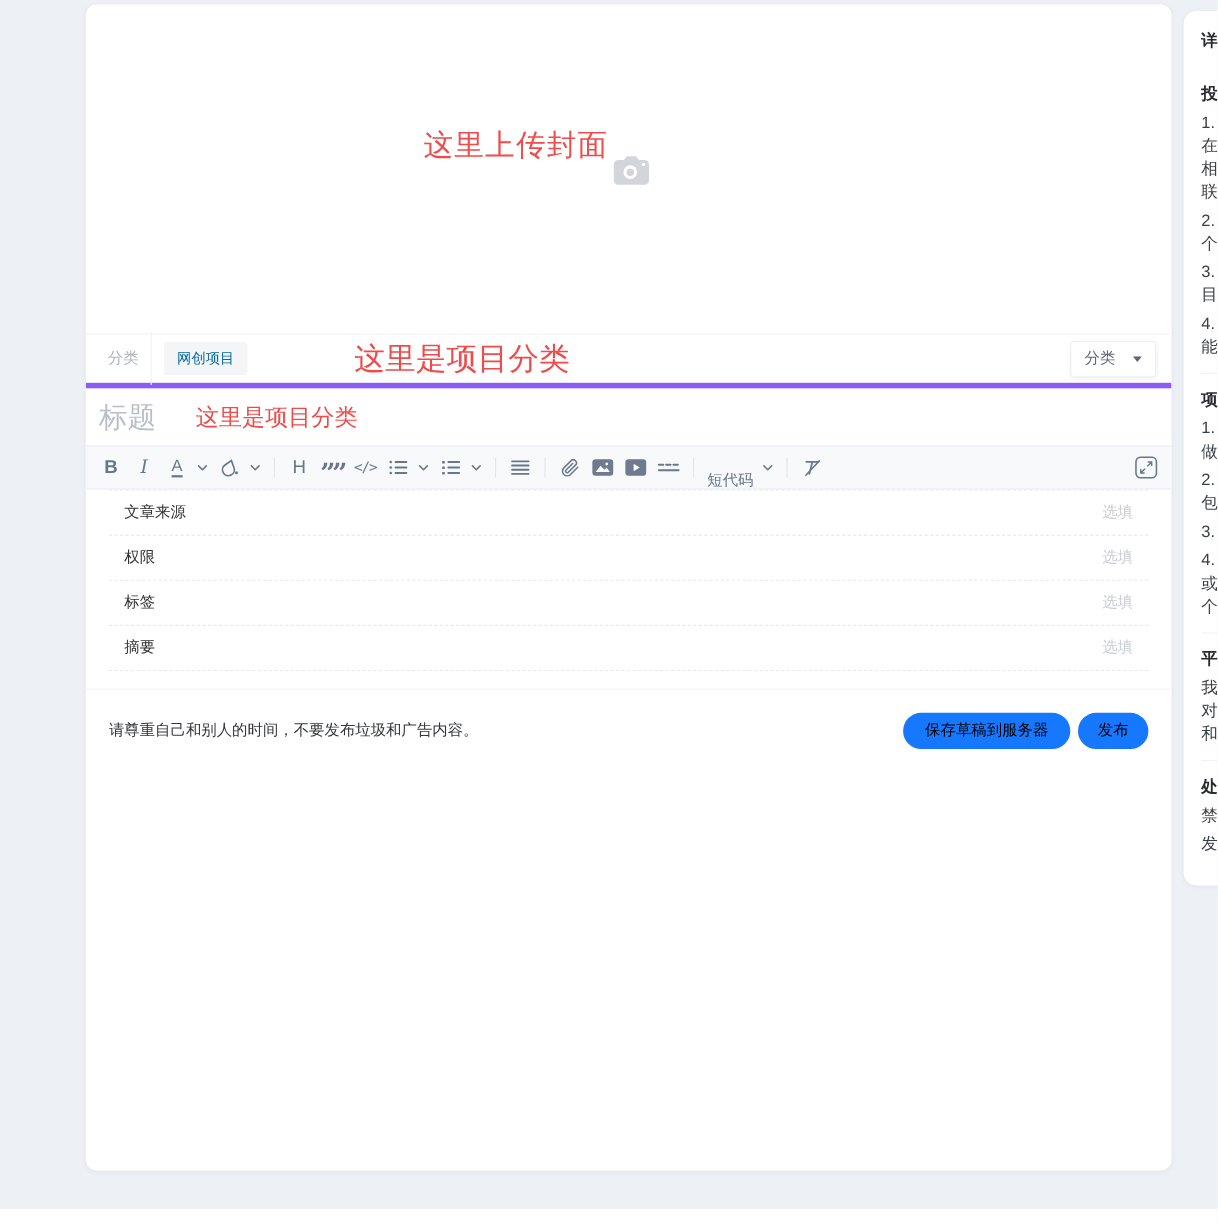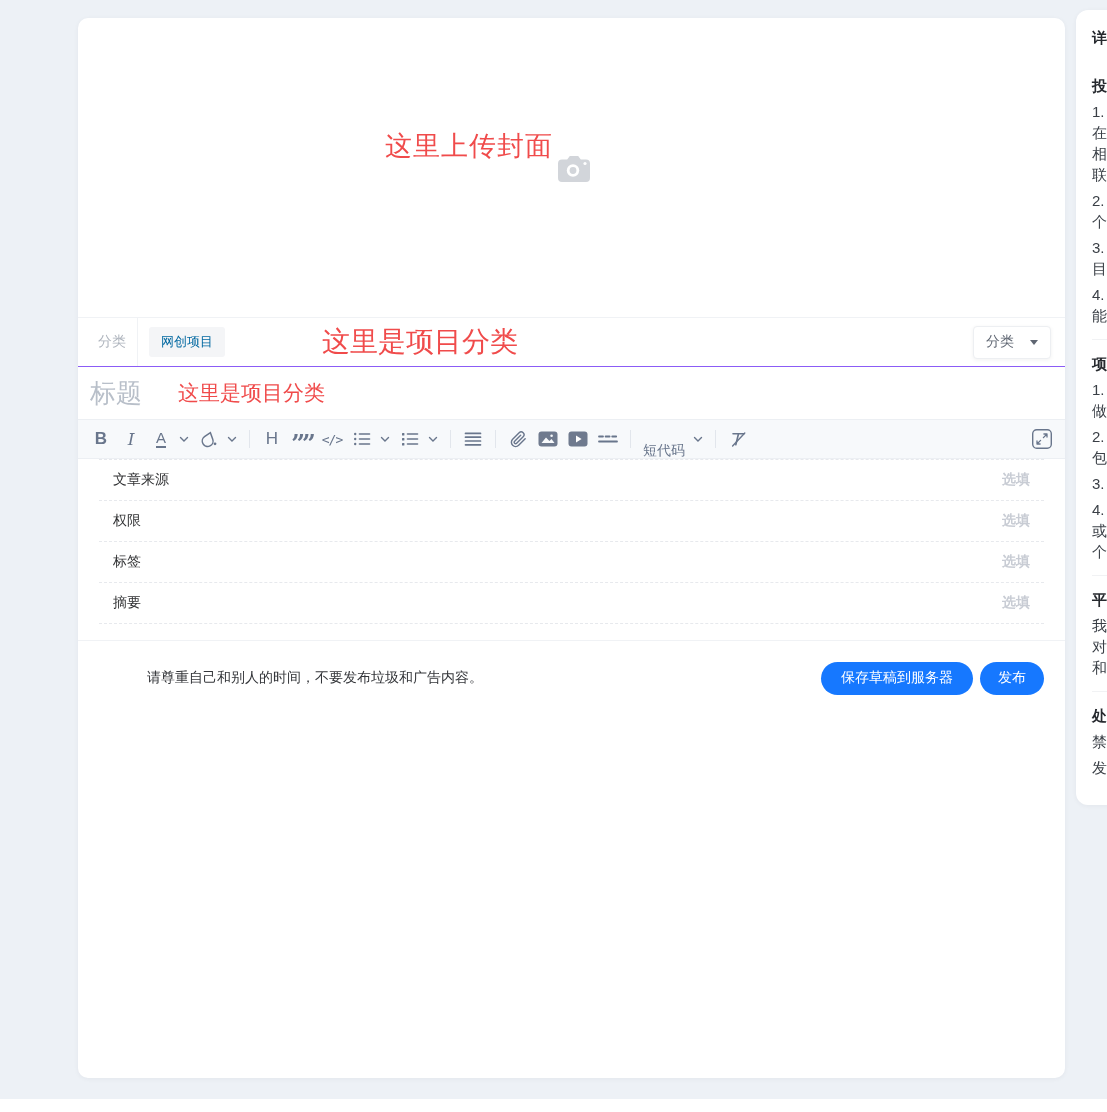--- a/index.html
+++ b/index.html
@@ -14,7 +14,7 @@
 
   
   .main-panel {
-    position:absolute; left:78px; top:18px; width:987px; height:1060px;
+    position:absolute; left:78px; top:4px; width:987px; height:1060px;
     background:#fff; border-radius:10px;
     box-shadow:0 1px 5px rgba(30,40,60,.05);
     overflow:hidden;

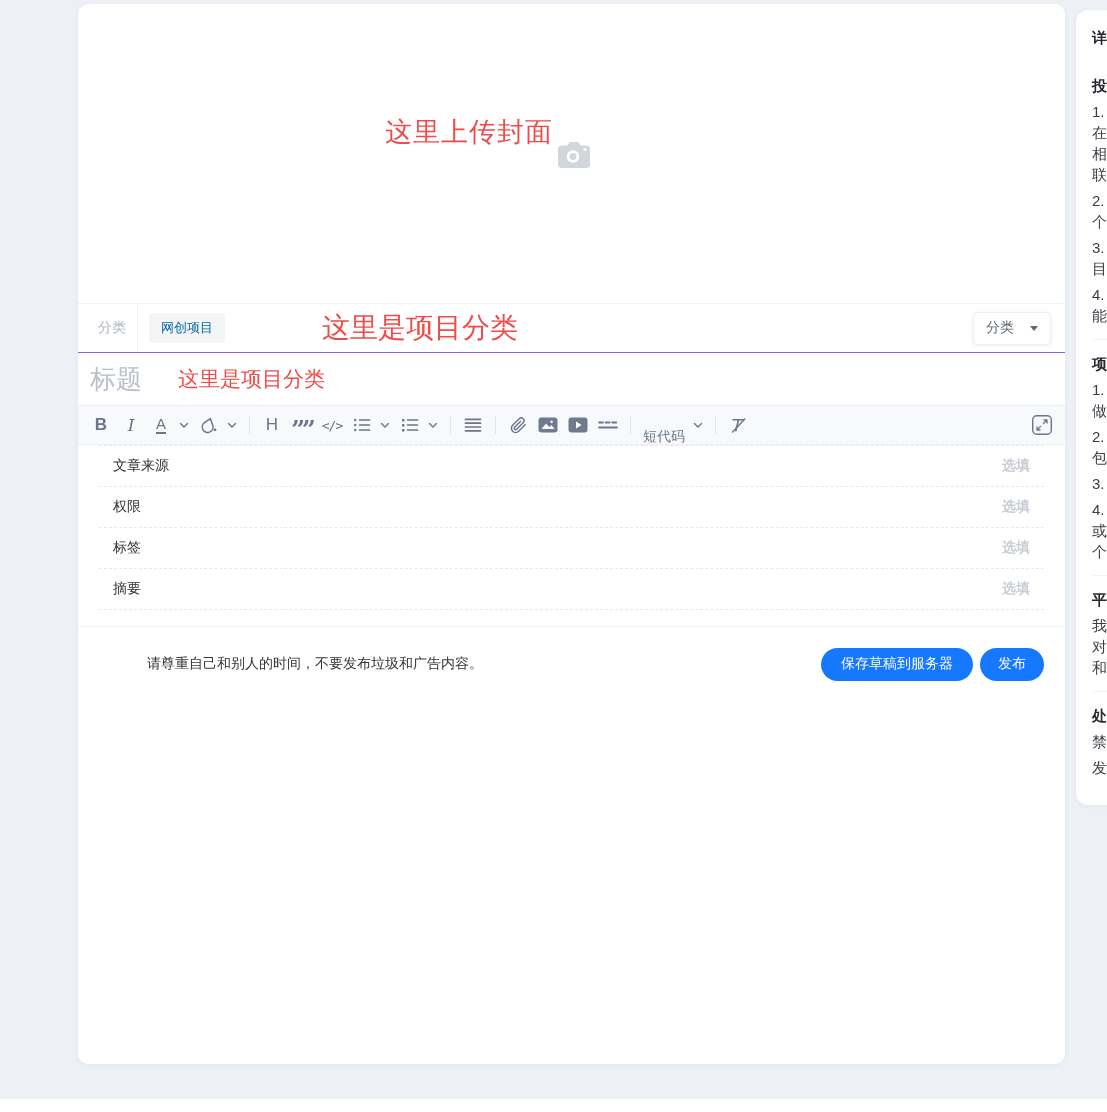--- a/index.html
+++ b/index.html
@@ -27,7 +27,7 @@
   .camera-wrap { position:absolute; left:479px; top:136px; }
 
   
-  .category-row { height:49px; border-bottom:1px solid #8b5cf6; display:flex; align-items:center; padding:0 14px 0 20px; }
+  .category-row { height:49px; border-bottom:5px solid #8b5cf6; display:flex; align-items:center; padding:0 14px 0 20px; }
   .category-label { color:#aeb4bd; font-size:14px; }
   .v-divider { width:1px; height:48px; background:#f0f2f5; margin:0 11px; }
   .category-tag { height:30px; display:flex; align-items:center; padding:0 12px; background:#f4f5f7; border-radius:3px; font-size:13px; color:#0369a1; cursor:pointer; }

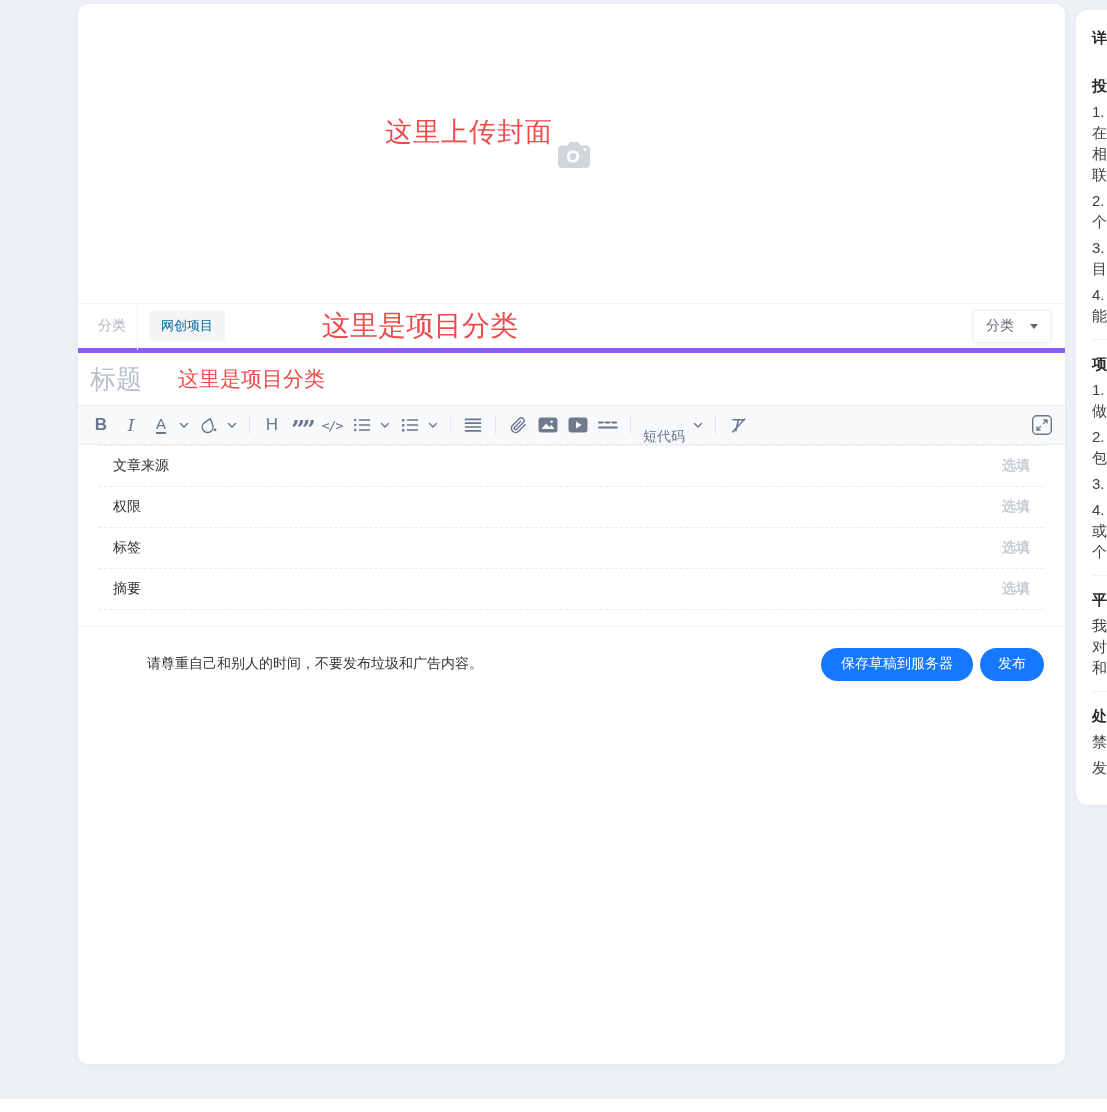--- a/index.html
+++ b/index.html
@@ -73,7 +73,7 @@
   .fields-box { margin:0 21px; border-top:1px dashed #e7e9ed; }
   .field-row { height:41px; display:flex; align-items:center; justify-content:space-between; padding:0 14px; border-bottom:1px dashed #e7e9ed; cursor:pointer; }
   .field-label { font-size:14px; color:#303133; }
-  .field-hint { font-size:14px; color:#c8ccd4;font-weight:bold; }
+  .field-hint { font-size:14px; color:#c8ccd4; }
 
   
   .editor-footer { margin-top:16px; border-top:1px solid #f0f2f5; height:75px; display:flex; align-items:center; padding:0 21px; }

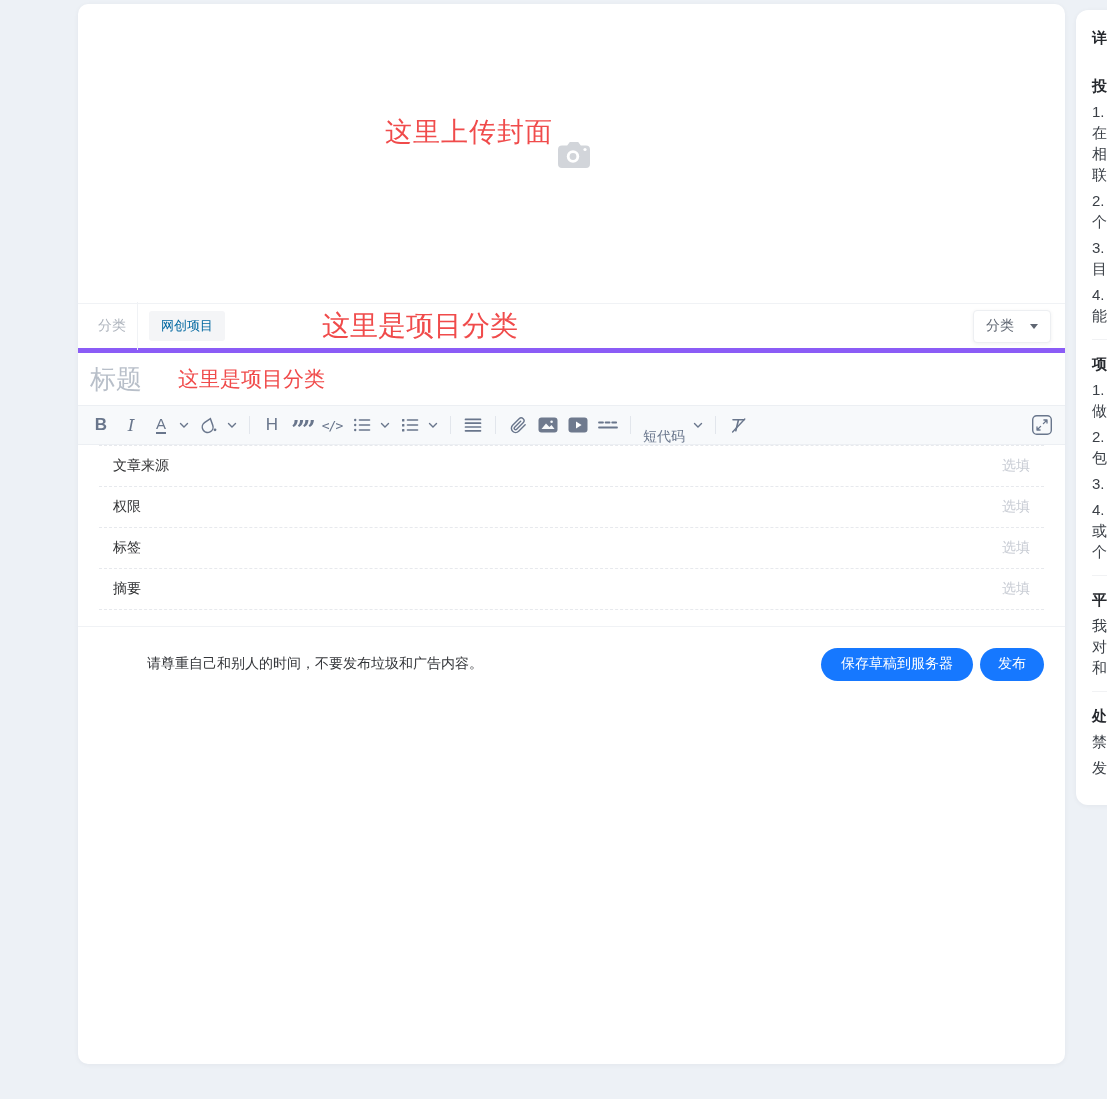--- a/index.html
+++ b/index.html
@@ -77,7 +77,7 @@
 
   
   .editor-footer { margin-top:16px; border-top:1px solid #f0f2f5; height:75px; display:flex; align-items:center; padding:0 21px; }
-  .footer-notice { font-size:14px; color:#34363a;margin-left:48px; }
+  .footer-notice { font-size:14px; color:#34363a; }
   .btn { border:none; color:#ffffff; background:#1678ff; border-radius:17px; height:33px; font-size:14px; cursor:pointer; font-family:inherit; }
   .btn-save { padding:0 20px; margin-left:auto; }
   .btn-publish { padding:0 18px; margin-left:7px; }

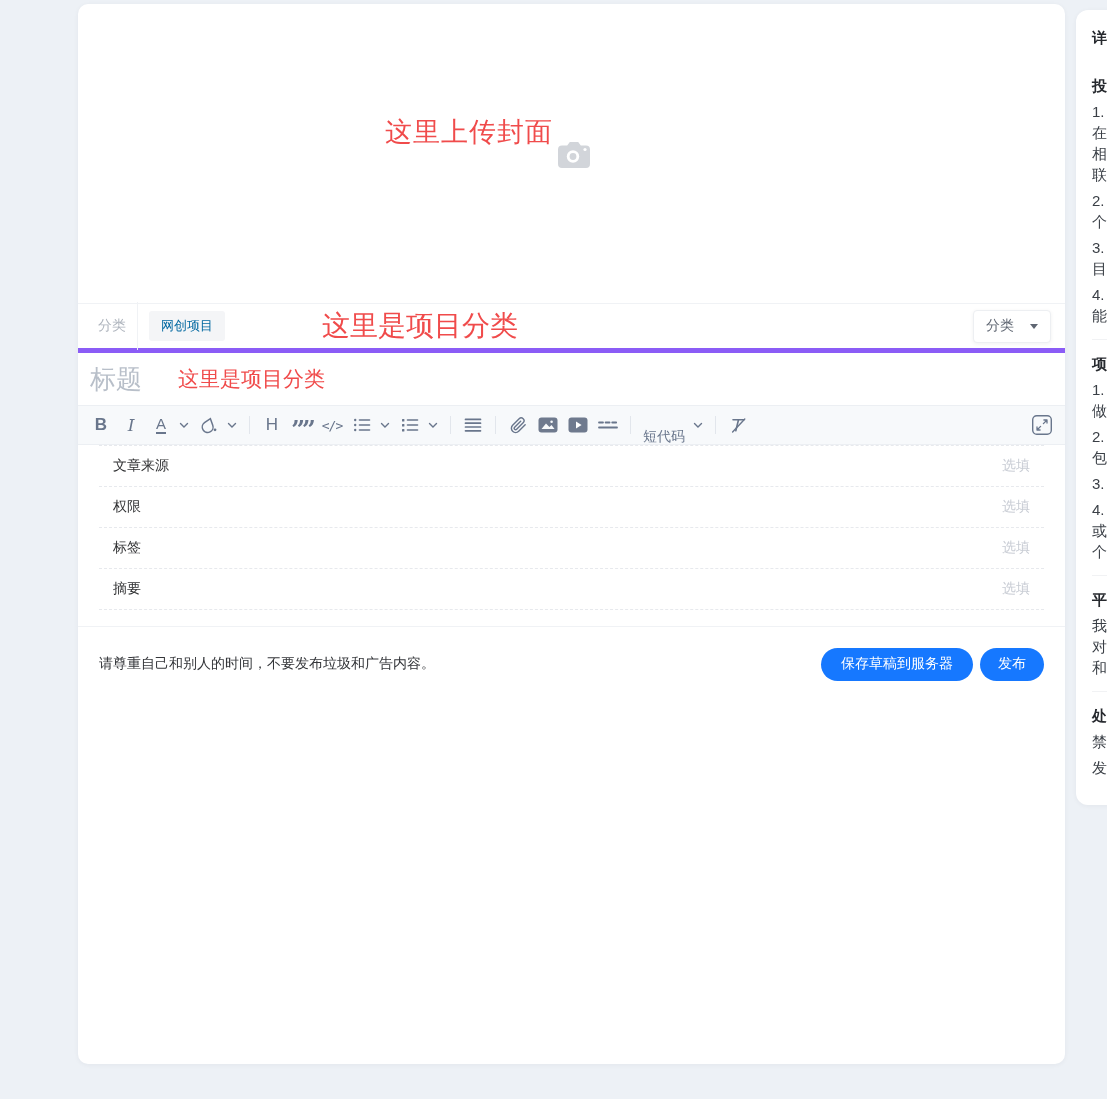--- a/index.html
+++ b/index.html
@@ -78,7 +78,7 @@
   
   .editor-footer { margin-top:16px; border-top:1px solid #f0f2f5; height:75px; display:flex; align-items:center; padding:0 21px; }
   .footer-notice { font-size:14px; color:#34363a; }
-  .btn { border:none; color:#ffffff; background:#1678ff; border-radius:17px; height:33px; font-size:14px; cursor:pointer; font-family:inherit; }
+  .btn { border:none; color:#000000; background:#1678ff; border-radius:17px; height:33px; font-size:14px; cursor:pointer; font-family:inherit; }
   .btn-save { padding:0 20px; margin-left:auto; }
   .btn-publish { padding:0 18px; margin-left:7px; }
 

